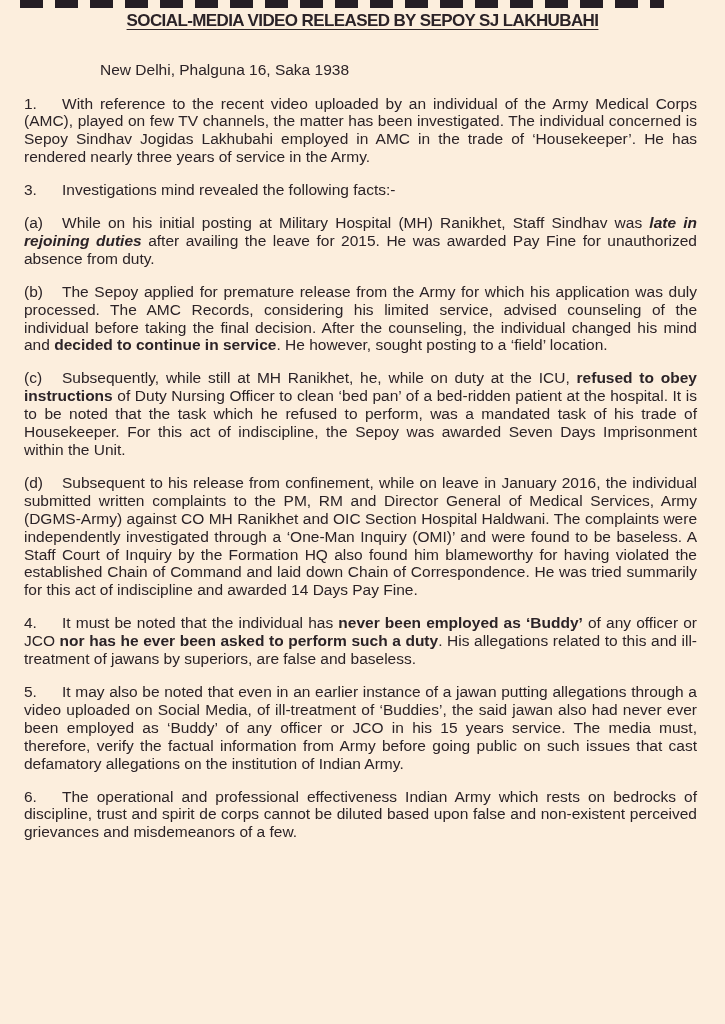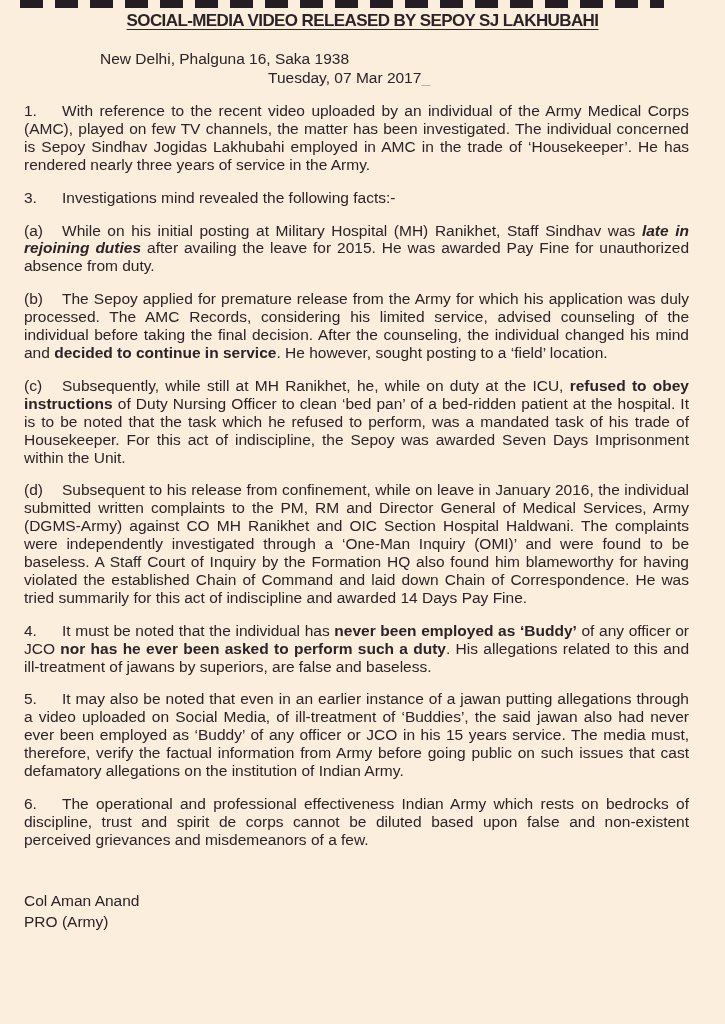--- a/index.html
+++ b/index.html
@@ -43,7 +43,7 @@
     text-decoration: underline;
     text-underline-offset: 3px;
   }
-  .dateline { margin-top: 19px; font-size: 15.5px; line-height: 18.5px; }
+  .dateline { margin-top: 30px; font-size: 15.5px; line-height: 18.5px; }
   .date-place { padding-left: 76px; }
   .date-day { padding-left: 244px; }
   .date-suffix { color: var(--faint); }

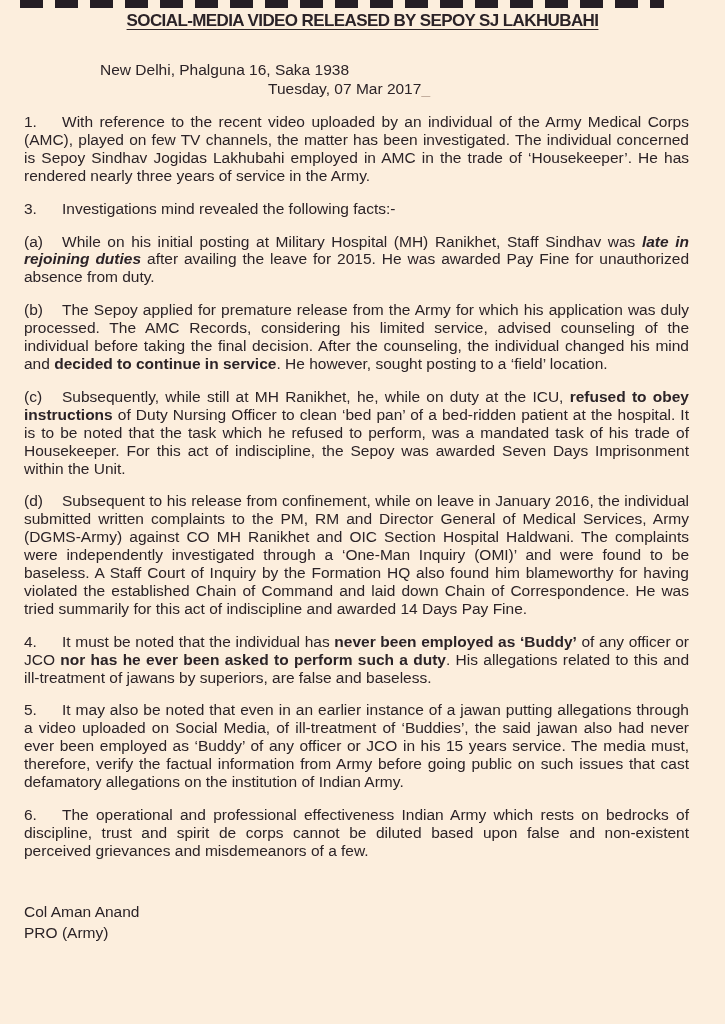--- a/index.html
+++ b/index.html
@@ -68,7 +68,6 @@
 
   <div class="dateline">
     <div class="date-place">New Delhi, Phalguna 16, Saka 1938</div>
-    <div class="date-day"><span>Tuesday, 07 Mar 2017</span><span class="date-suffix">_</span></div>
   </div>
 
   <div class="content">

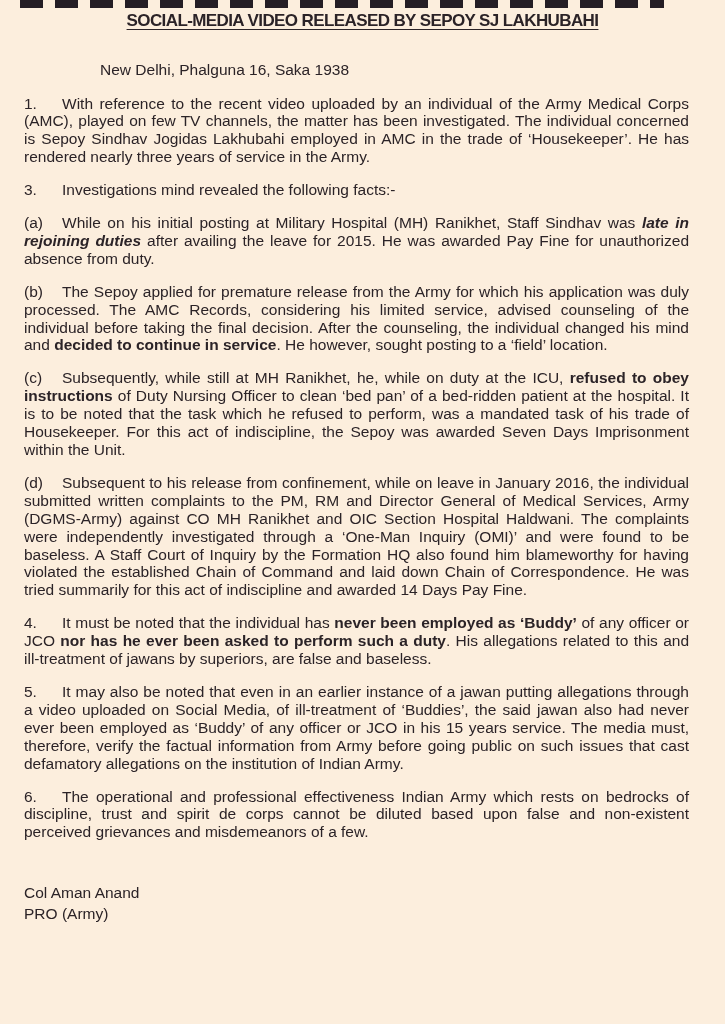--- a/index.html
+++ b/index.html
@@ -50,7 +50,7 @@
   .content { margin-top: 15px; font-size: 15.5px; line-height: 17.9px; }
   .para {
     text-align: justify;
-    margin: 0 12px 15px 0;
+    margin: 0 4px 15px 0;
   }
   .marker { display: inline-block; width: 38px; }
   .seg-b { font-weight: 700; }

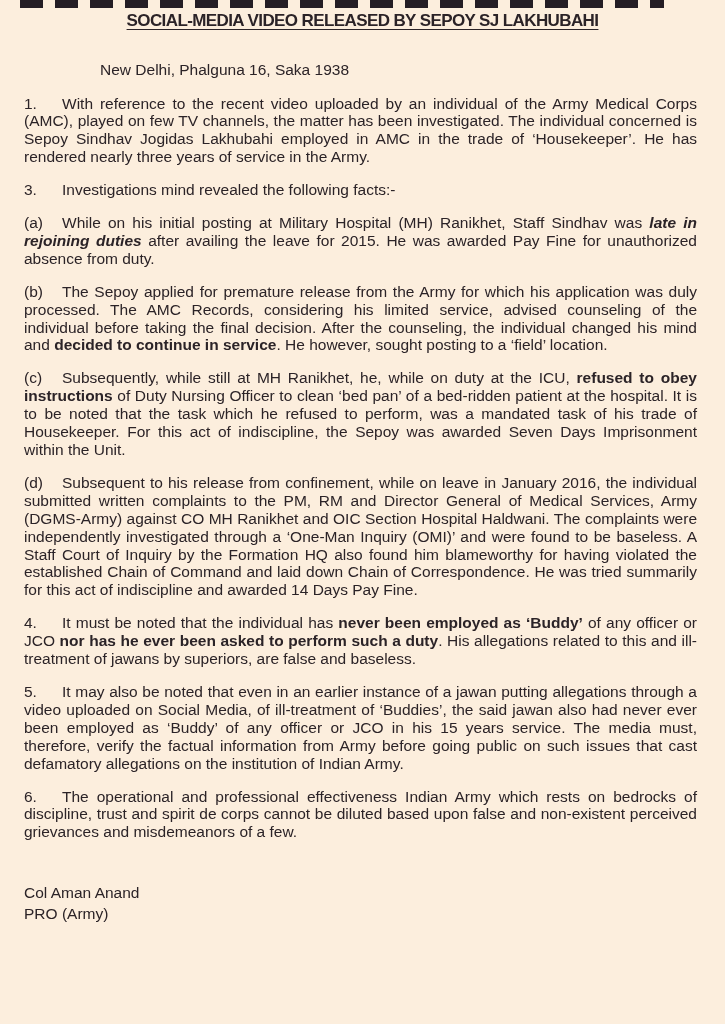--- a/index.html
+++ b/index.html
@@ -93,10 +93,6 @@
 
   </div>
 
-  <div class="signature">
-    <div>Col Aman Anand</div>
-    <div>PRO (Army)</div>
-  </div>
 
 </div>
 

